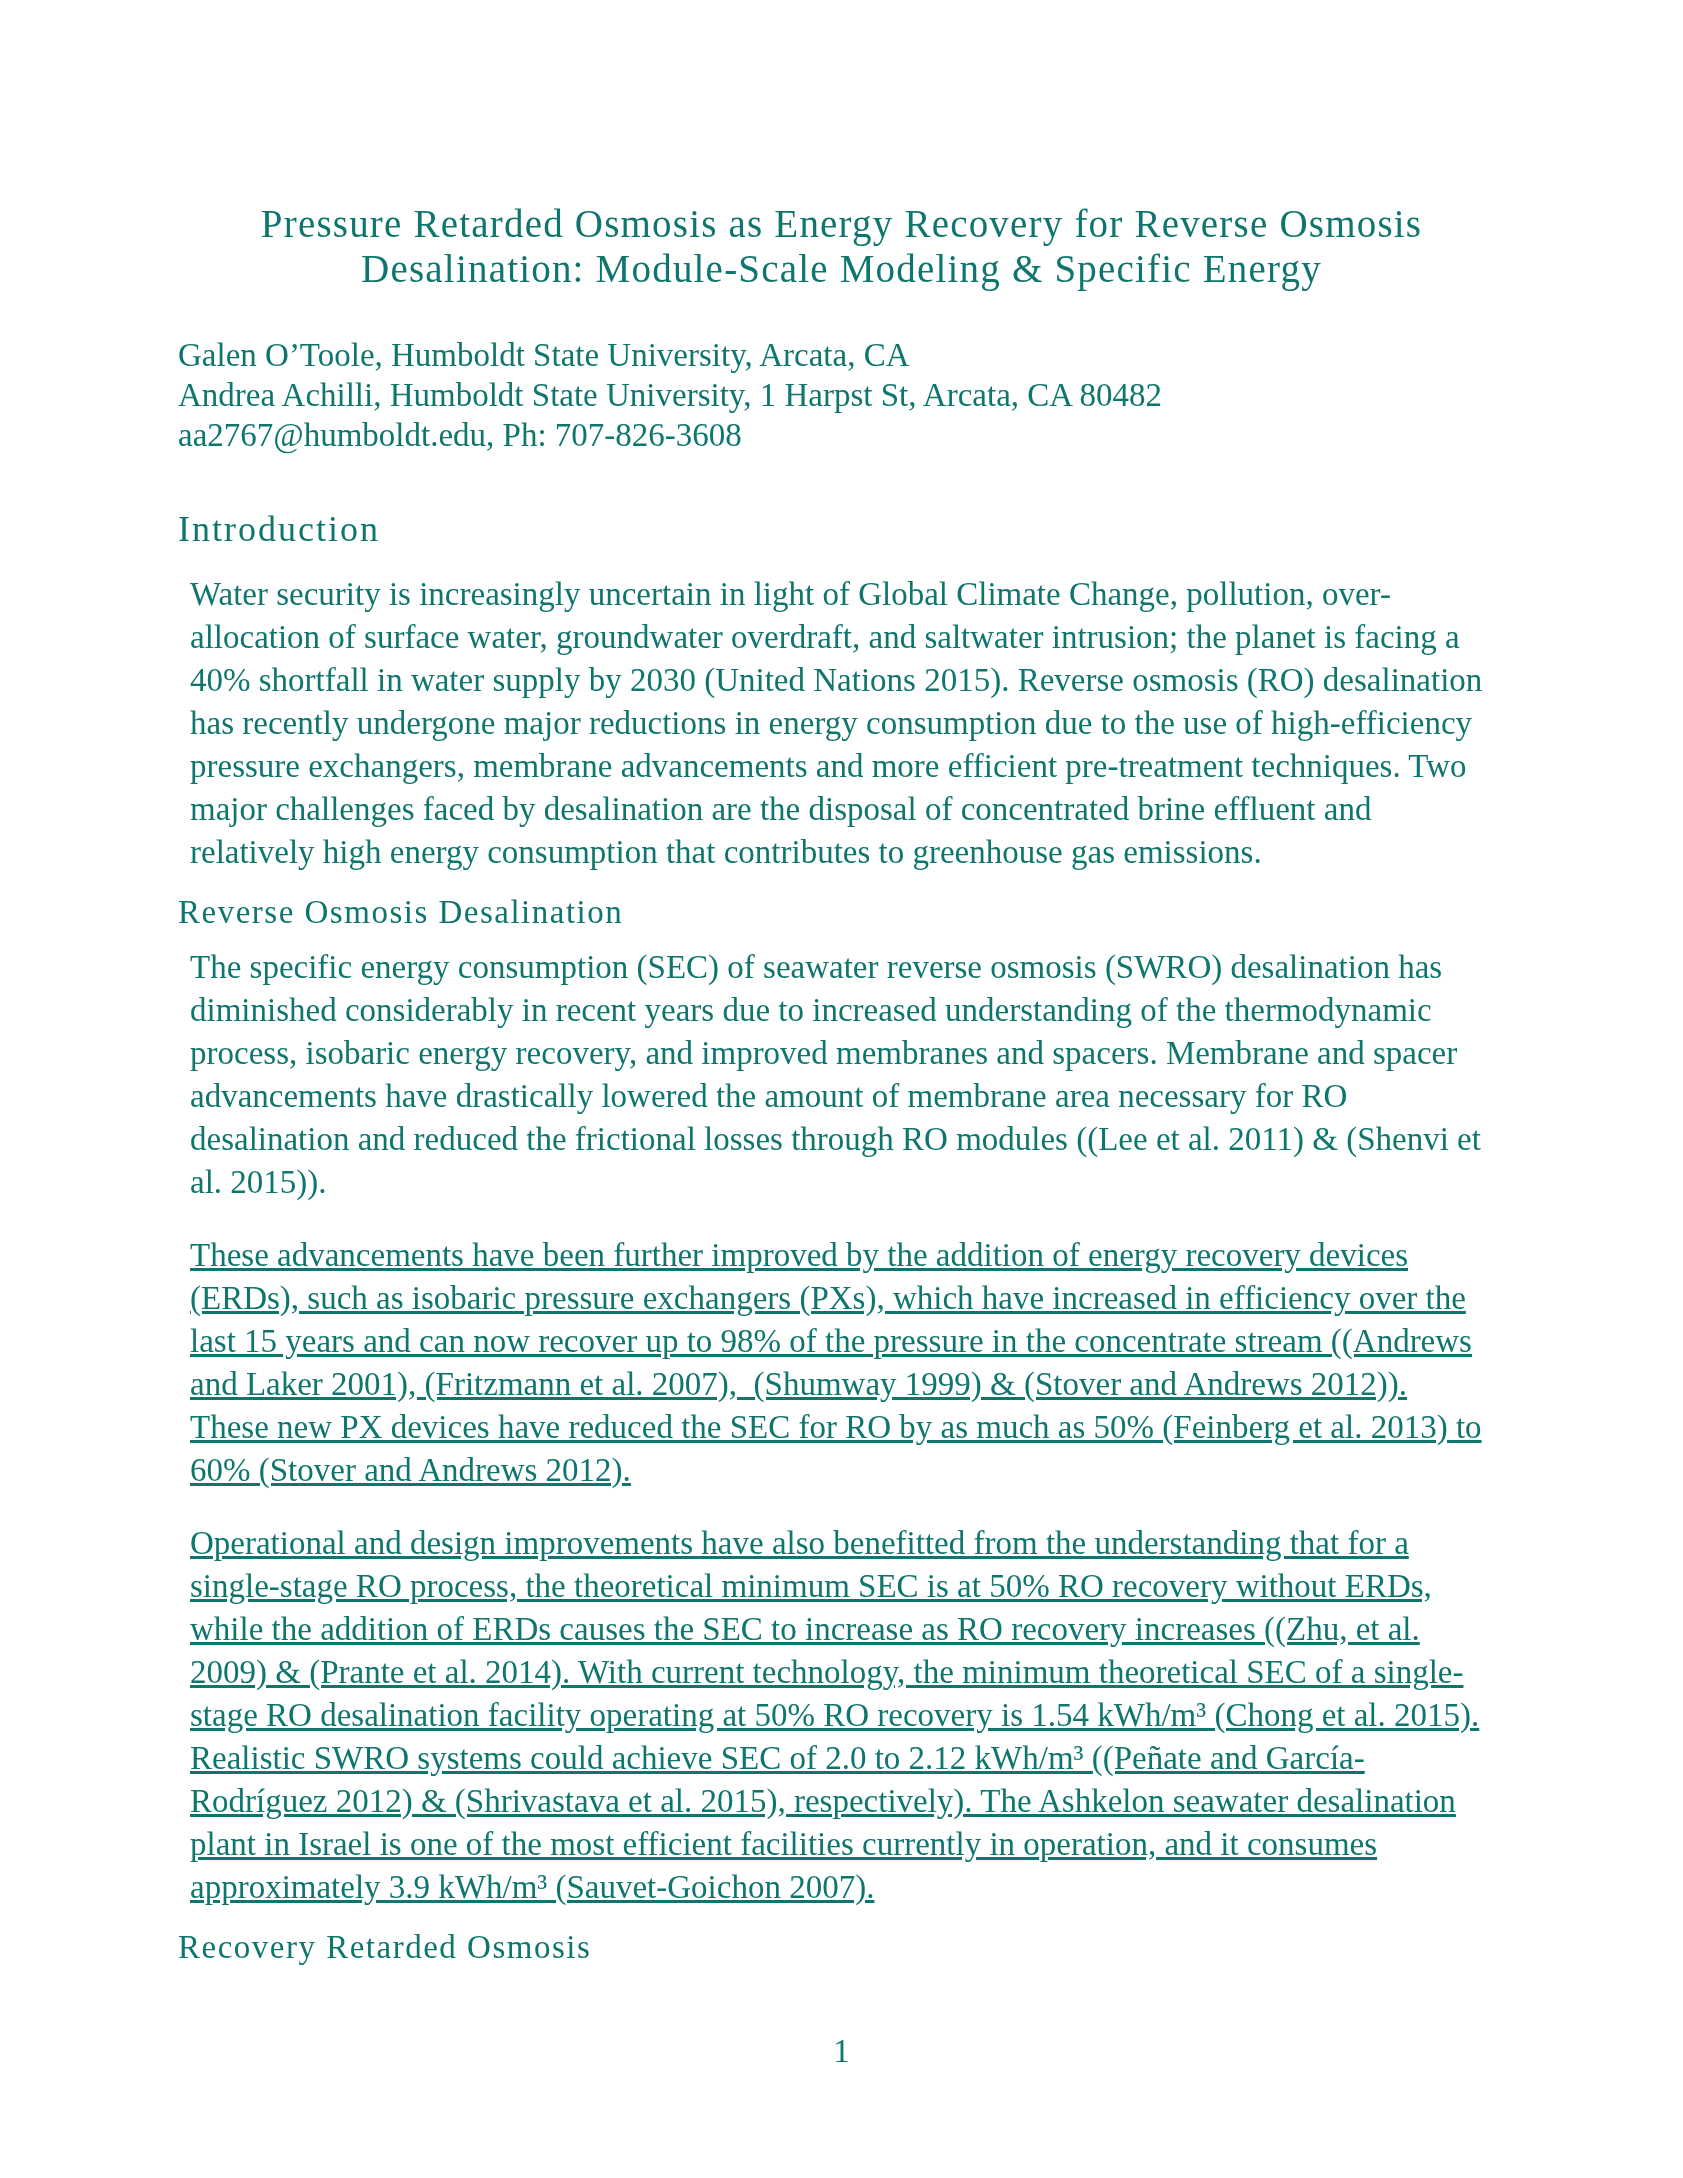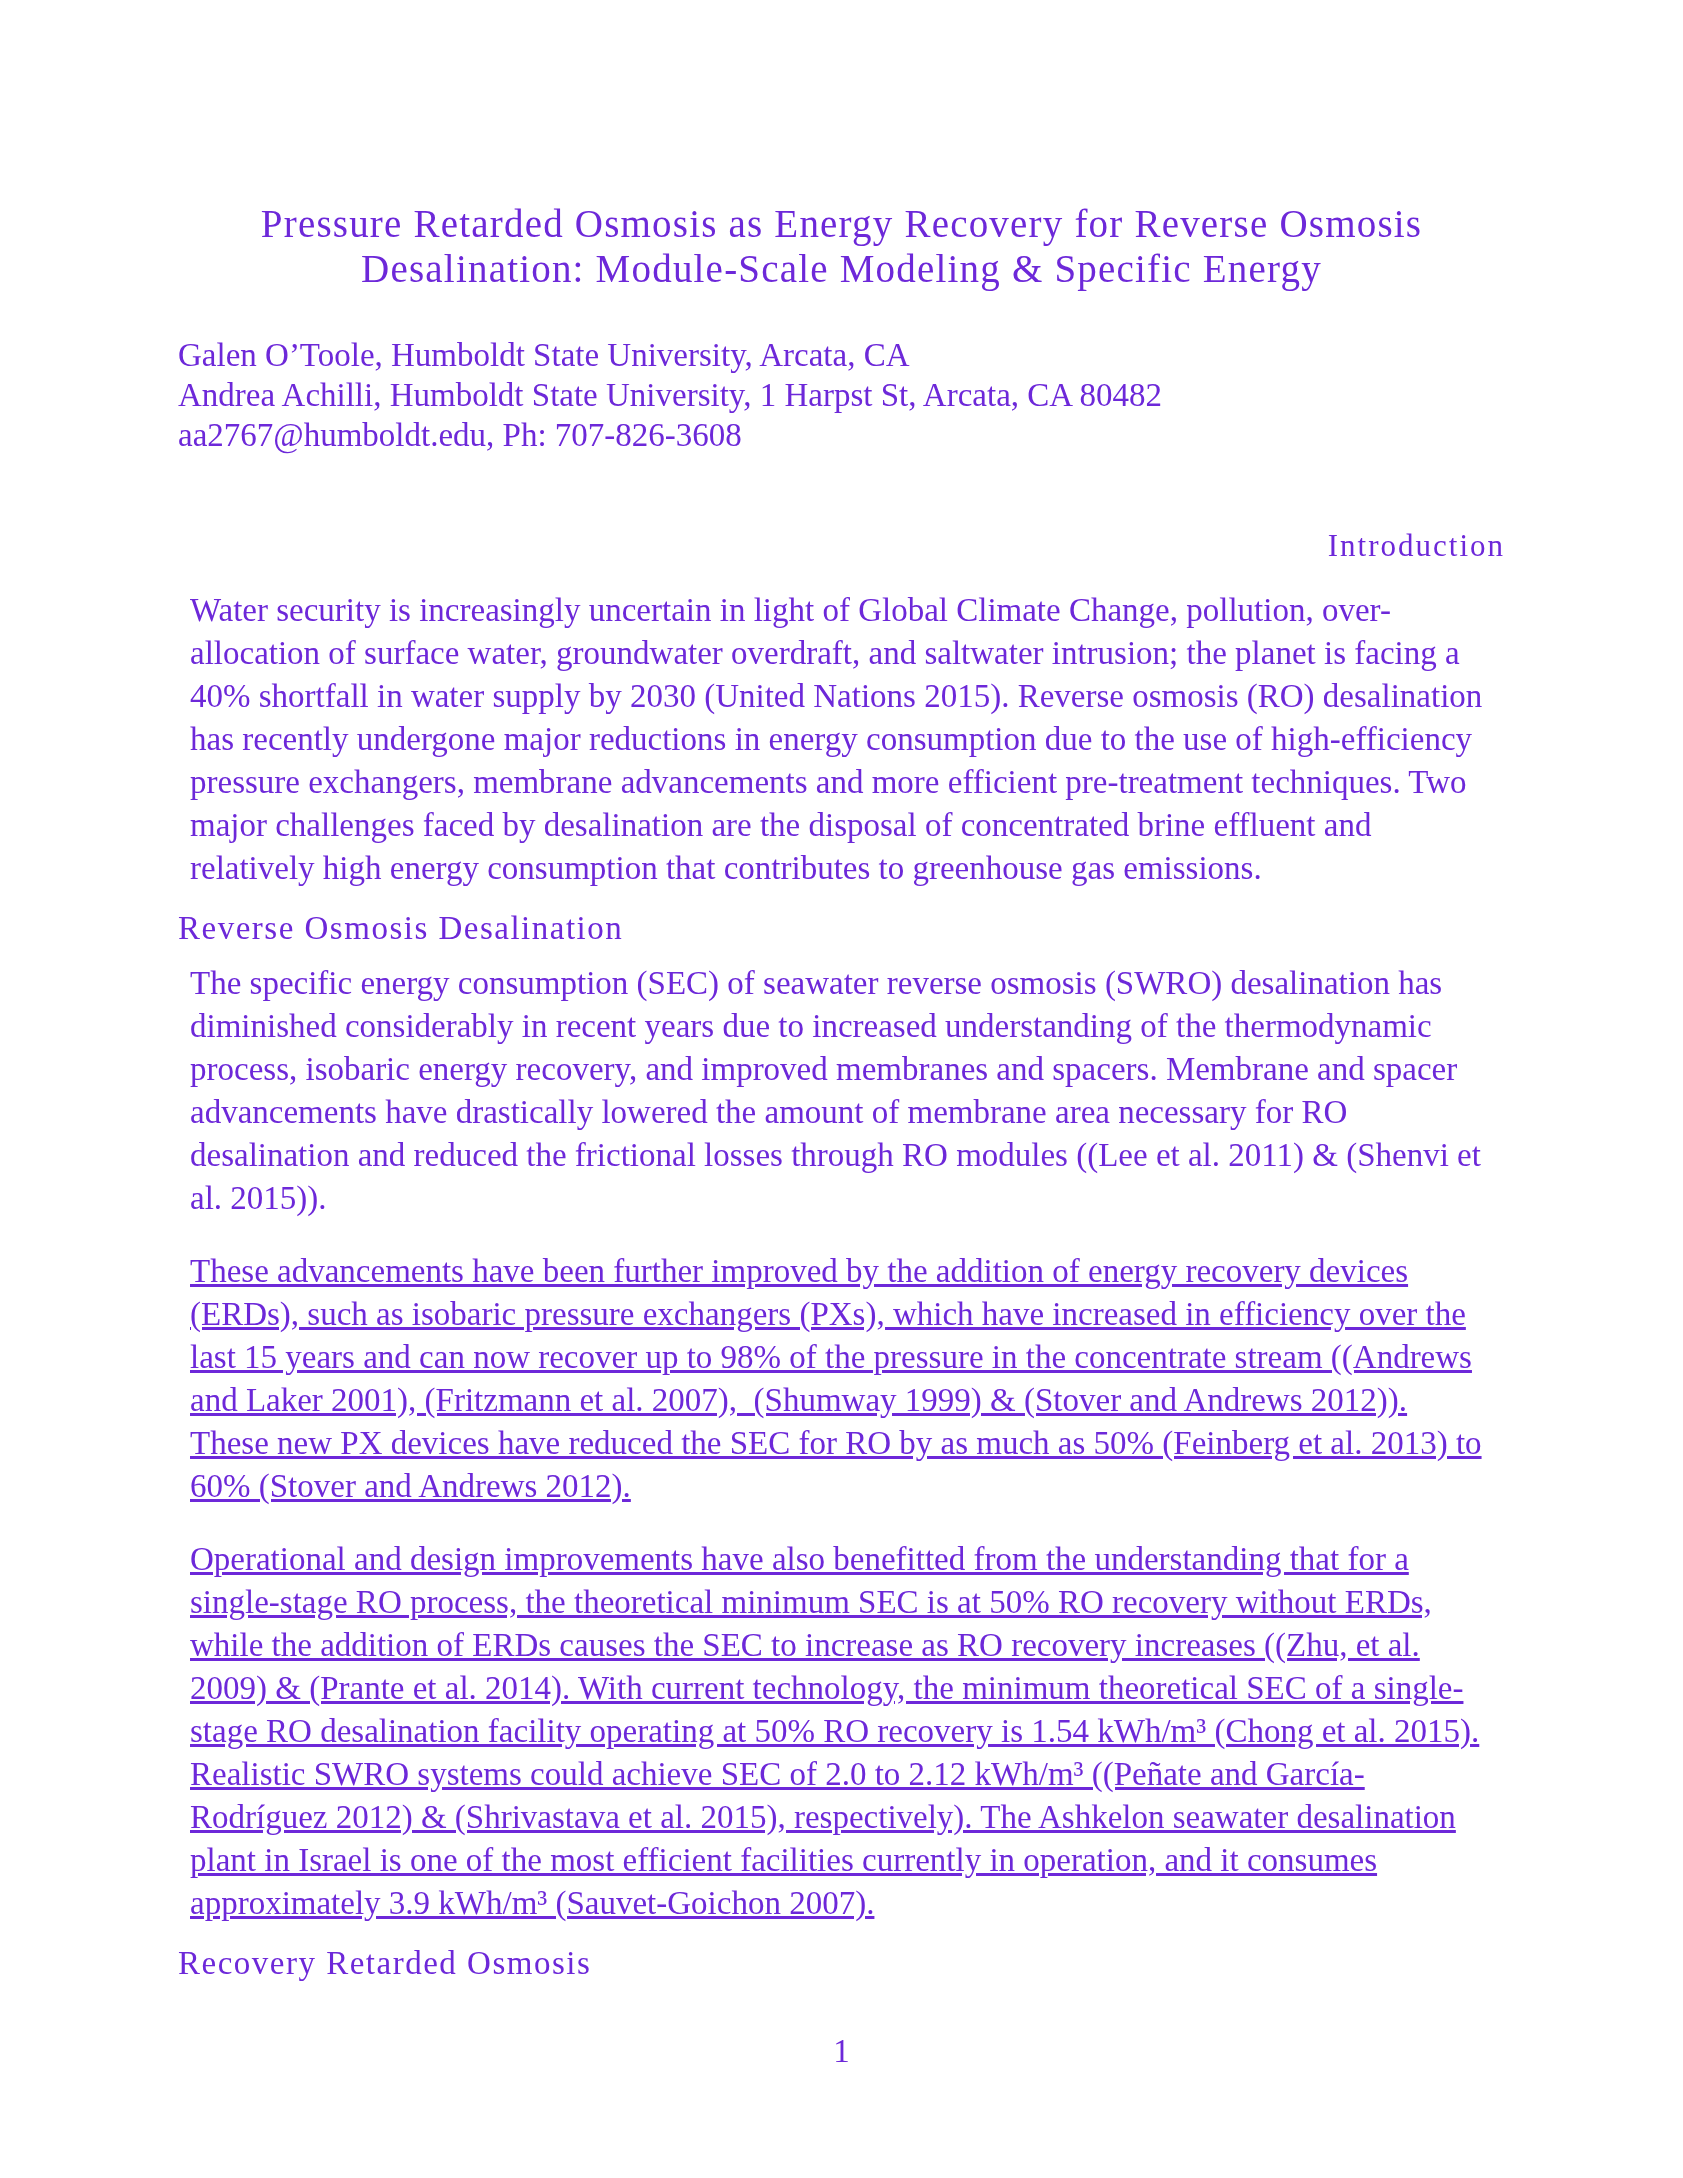--- a/index.html
+++ b/index.html
@@ -12,7 +12,7 @@
     width: 1683px;
     height: 2178px;
     background: #ffffff;
-    color: #6d28d9;
+    color: #0f766e;
     font-family: "Liberation Serif", "DejaVu Serif", serif;
     overflow: hidden;
     box-sizing: border-box;

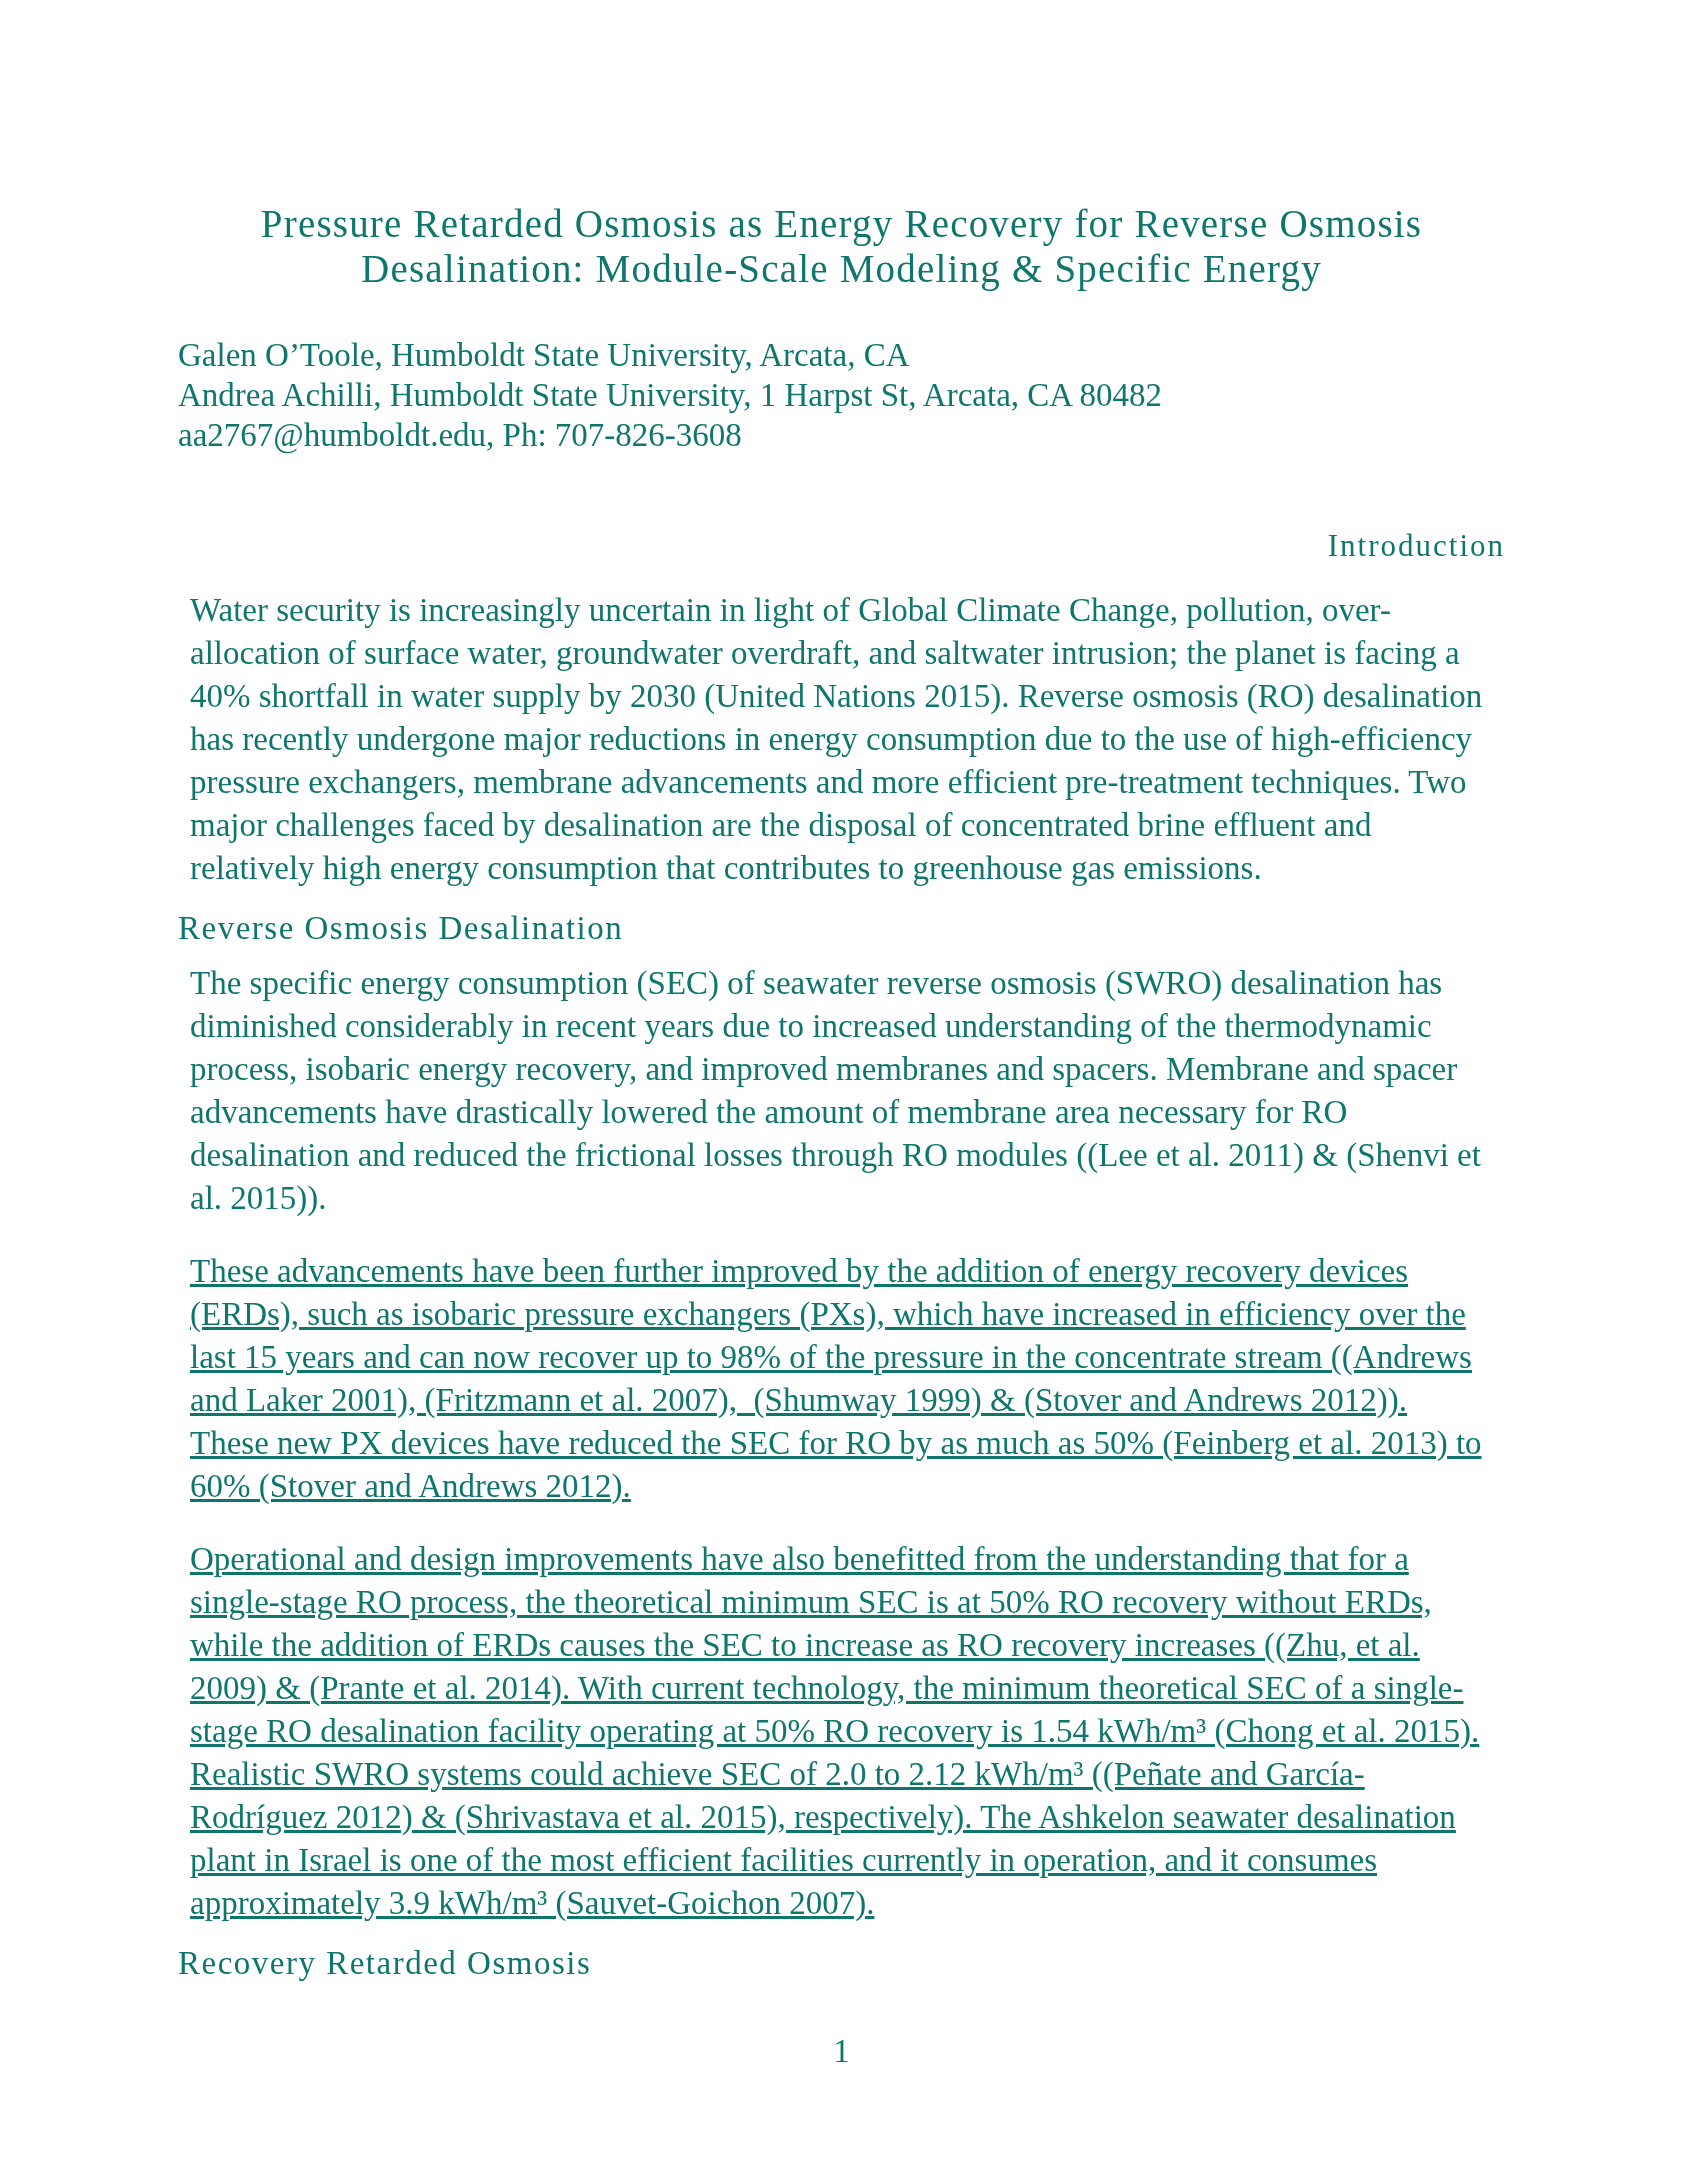--- a/index.html
+++ b/index.html
@@ -36,10 +36,10 @@
     line-height: 40px;
   }
   .heading-centered {
-    margin-top: 67px;
+    margin-top: 51px;
     margin-bottom: 20px;
-    text-align: right;
-    font-size: 31px;
+    text-align: left;
+    font-size: 36px;
     line-height: 47px;
     letter-spacing: 2px;
   }

